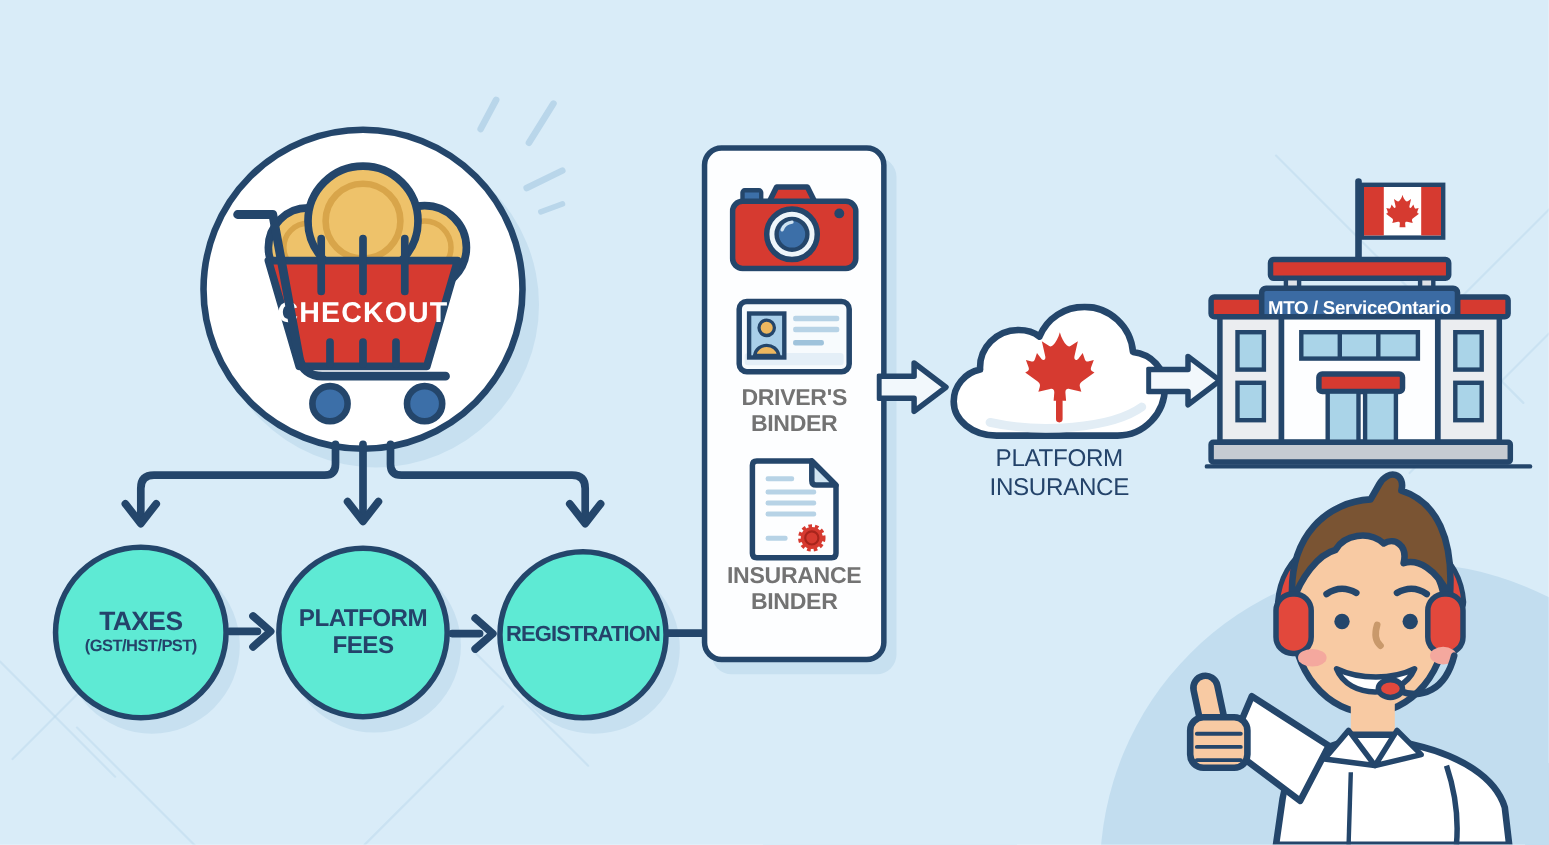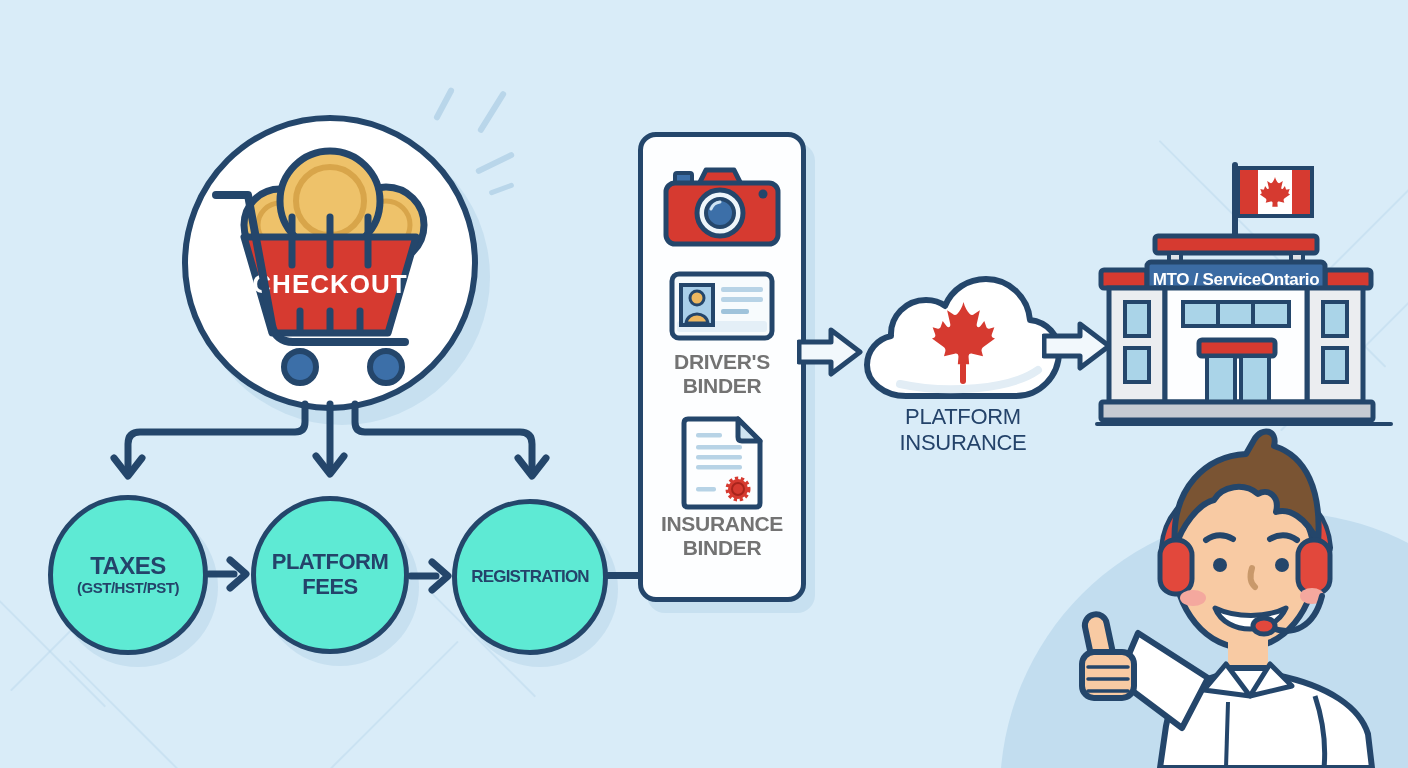--- a/index.html
+++ b/index.html
@@ -33,7 +33,7 @@
   .c-taxes .step-line1{font-size:24px;}
   .c-taxes .step-line2{font-size:15px;}
   .c-lic .step-line1,.c-lic .step-line2{font-size:22px;}
-  .c-reg .step-line1{font-size:17px;letter-spacing:-0.8px;}
+  .c-reg .step-line1{font-size:20px;letter-spacing:-0.8px;}
 
   
   .connector{position:absolute;background:#24466b;border-radius:4px;}

